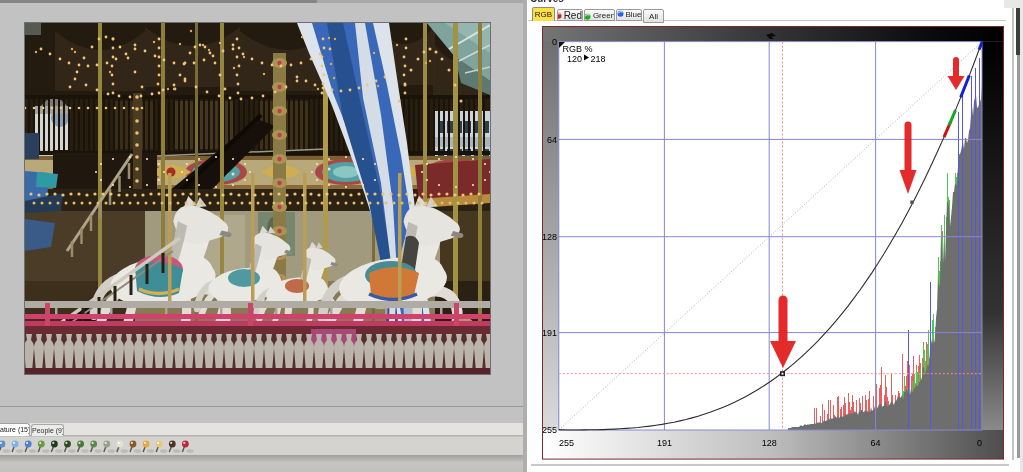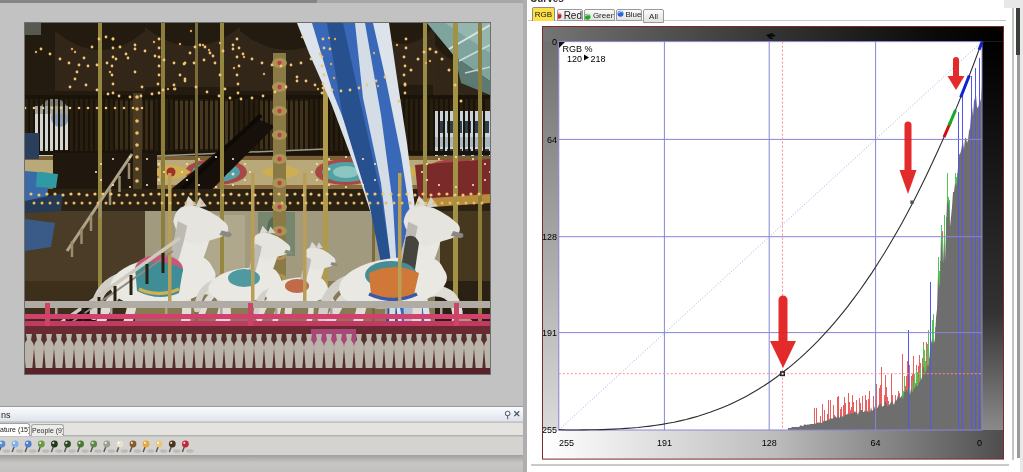--- a/index.html
+++ b/index.html
@@ -749,11 +749,6 @@
 <circle cx="460" cy="141" r="1.1" fill="#f8e2b0"></circle>
 </svg>
 <div style="position:absolute;left:0;top:406px;width:523px;height:1px;background:#9a9a9a"></div>
-<div style="position:absolute;left:0;top:407px;width:523px;height:15px;background:linear-gradient(#fbfcfe,#dfe3ea);border-bottom:1px solid #c8ccd4">
-      <span style="position:absolute;left:1px;top:3px;font-size:9px;color:#222">ns</span>
-      <span style="position:absolute;left:504px;top:2px;font-size:10px;color:#45566b">⚲</span>
-      <span style="position:absolute;left:513px;top:2px;font-size:9px;color:#45566b;font-weight:bold">✕</span>
-    </div>
 <div style="position:absolute;left:0;top:423px;width:523px;height:13px;background:#e4e3e0;border-bottom:1px solid #b2b2b0">
       <div style="position:absolute;left:0;top:0;width:30px;height:13px;background:#fff;border:1px solid #a2a2a0;border-left:none;border-bottom:none;border-radius:0 3px 0 0;font-size:7px;line-height:12px;color:#222;white-space:nowrap;overflow:hidden">ature (15)</div>
       <div style="position:absolute;left:31px;top:1px;width:33px;height:12px;background:#ececea;border:1px solid #a8a8a6;border-bottom:none;border-radius:3px 3px 0 0;font-size:7px;line-height:11px;color:#333;text-align:center;white-space:nowrap;overflow:hidden">People (9)</div>

